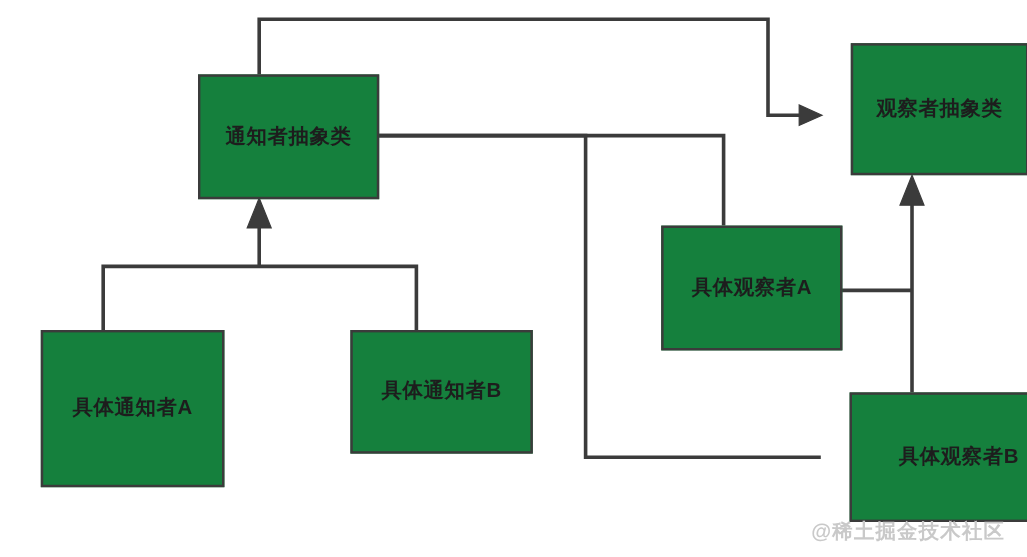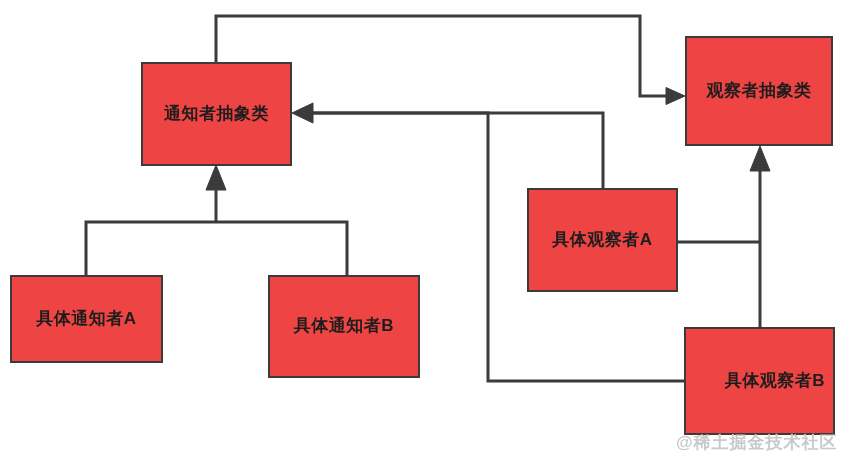--- a/index.html
+++ b/index.html
@@ -26,7 +26,7 @@
     position: absolute;
     box-sizing: border-box;
     border: 2.5px solid #3b3b3b;
-    background: #ef4444;
+    background: #15803d;
     display: flex;
     align-items: center;
     justify-content: center;
@@ -37,6 +37,7 @@
     line-height: 1.2;
     text-align: center;
     user-select: none;
+    margin-left: 24px;
   }
   .watermark {
     position: absolute;

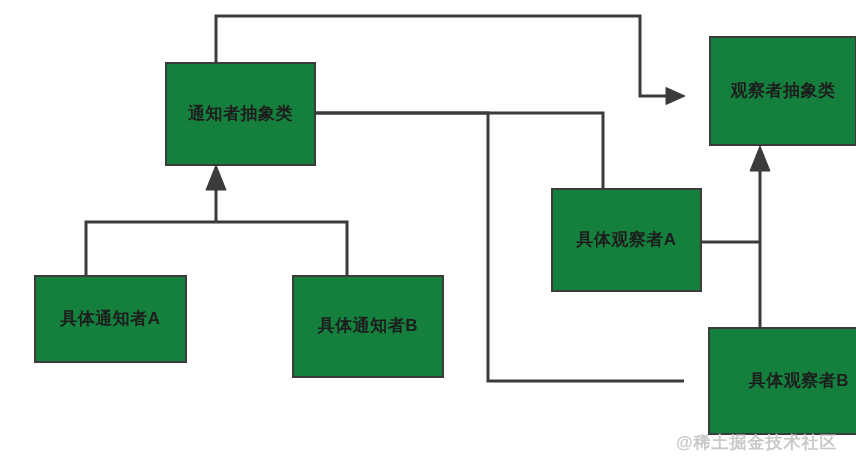--- a/index.html
+++ b/index.html
@@ -96,7 +96,7 @@
     <span>观察者抽象类</span>
   </div>
 
-  <div class="node-box" style="left:10px; top:275px; width:153px; height:88px;justify-content:center;">
+  <div class="node-box" style="left:10px; top:275px; width:153px; height:131px;justify-content:center;">
     <span>具体通知者A</span>
   </div>
 

